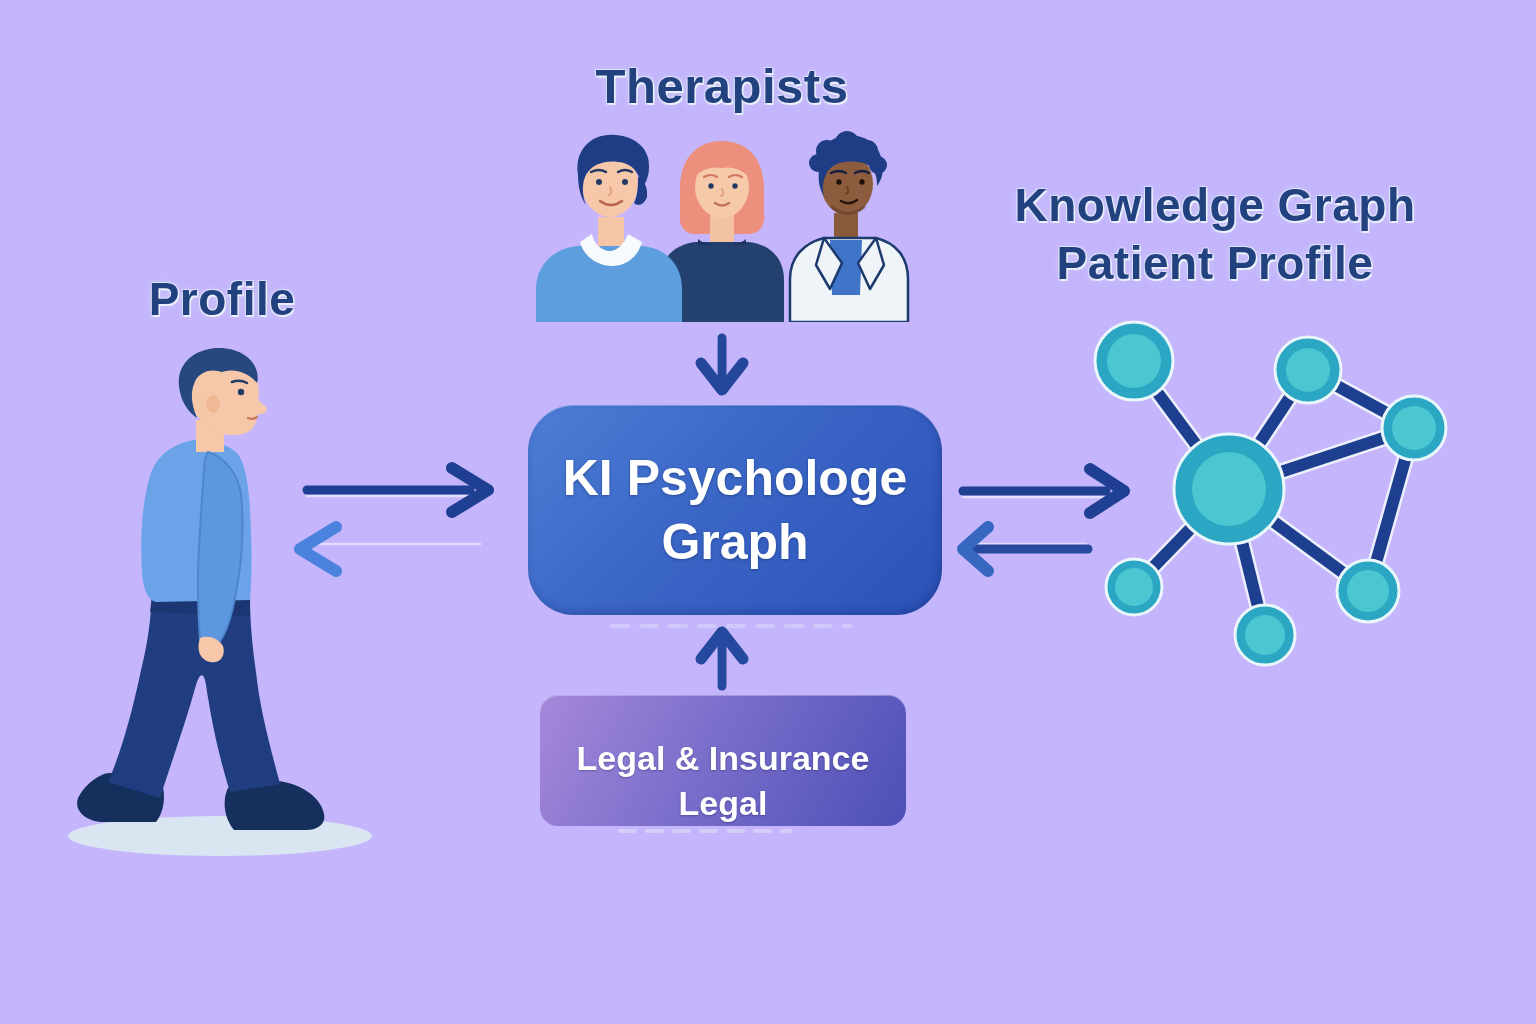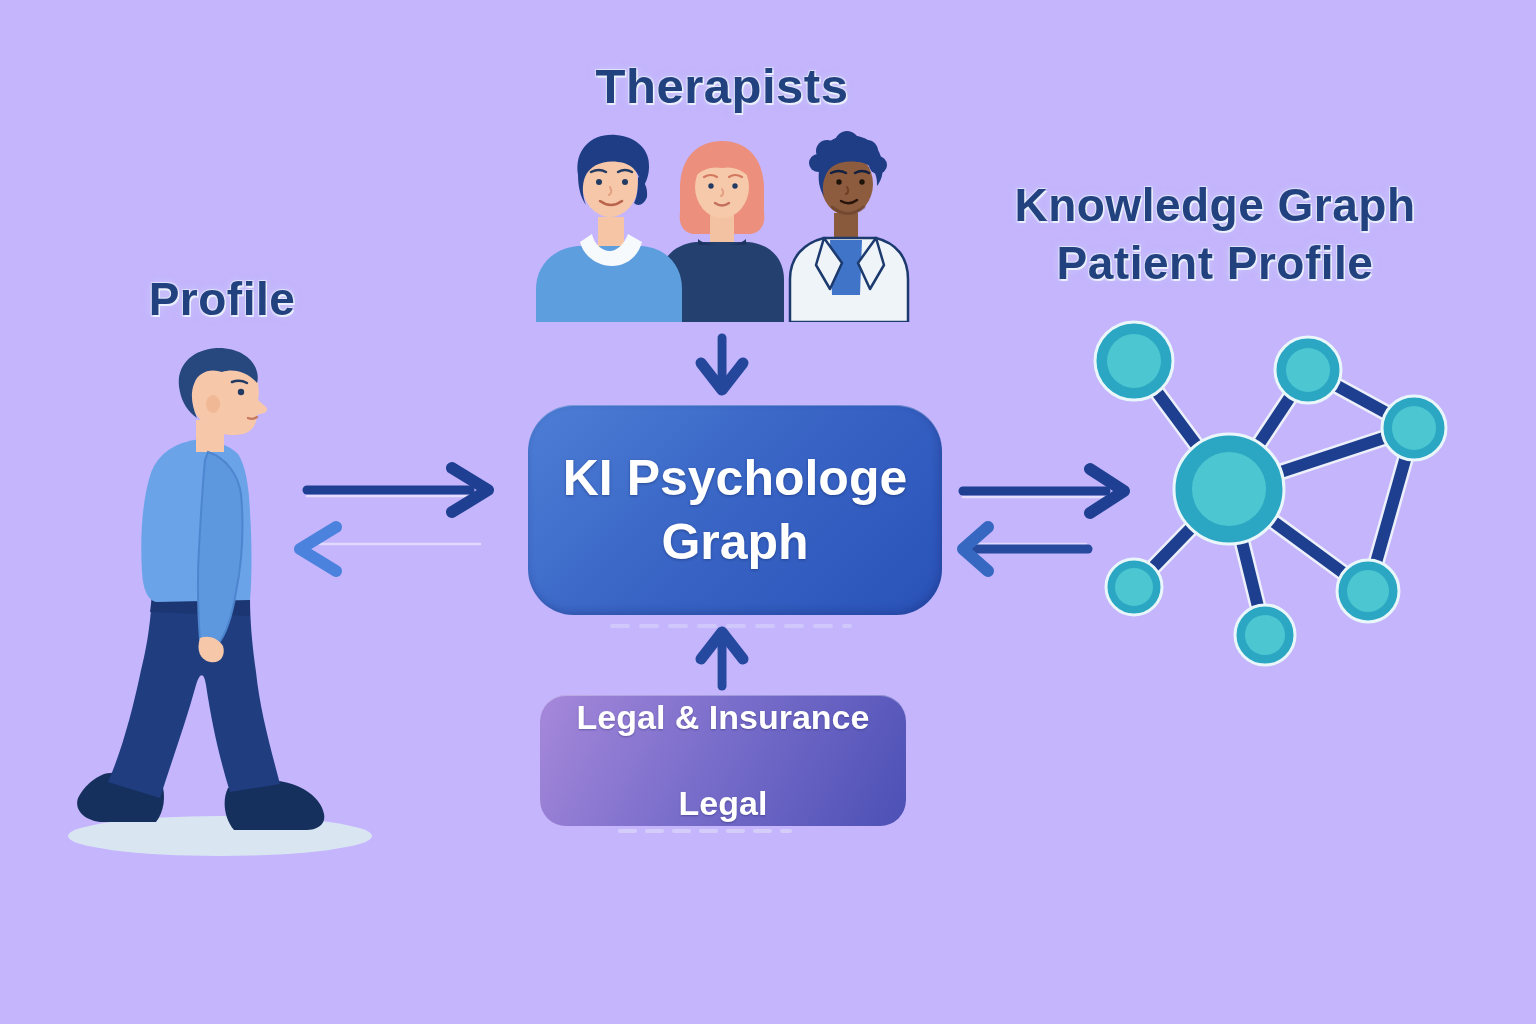--- a/index.html
+++ b/index.html
@@ -37,10 +37,10 @@
   }
   .policy-box{
     position:absolute;left:540px;top:695px;width:366px;height:131px;
-    border-radius:26px;
+    border-radius:18px;
     background:linear-gradient(118deg,#a688da 0%,#7a6ecb 45%,#4c50b5 100%);
     box-shadow:inset 0 1px 0 rgba(255,255,255,.3);
-    display:flex;flex-direction:column;align-items:center;justify-content:space-between;
+    display:flex;flex-direction:column;align-items:center;justify-content:flex-end;
     color:#fff;font-size:34px;font-weight:600;line-height:1.32;
     text-shadow:0 1px 2px rgba(20,20,70,.35);
   }

